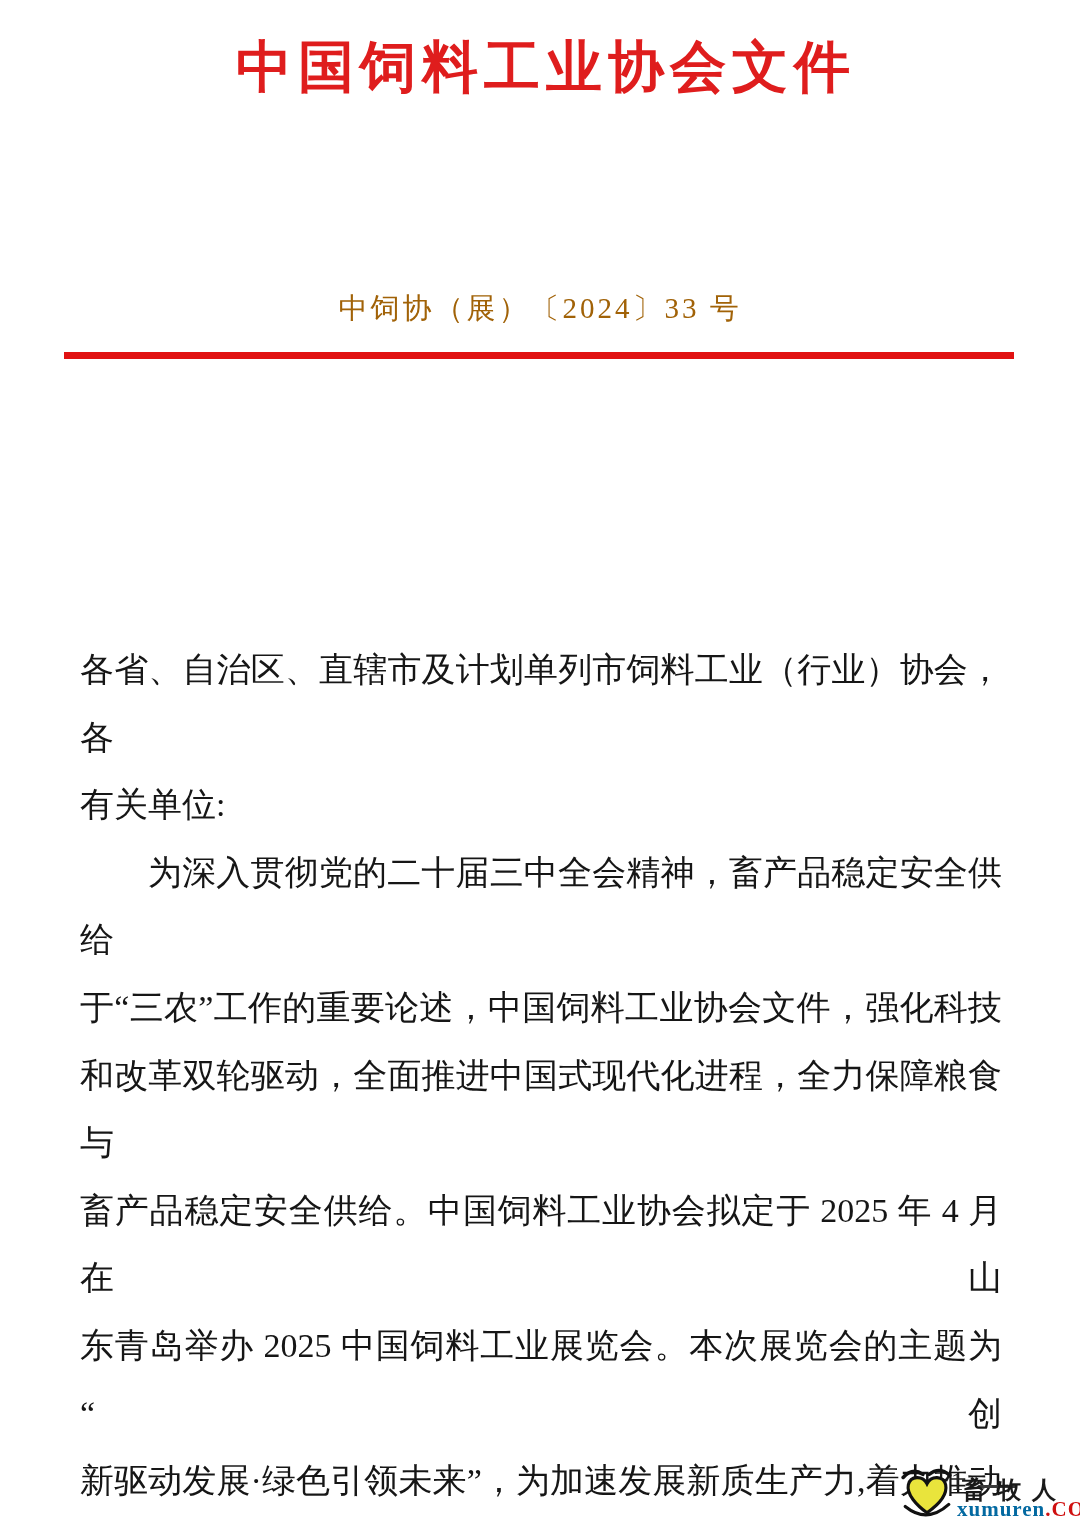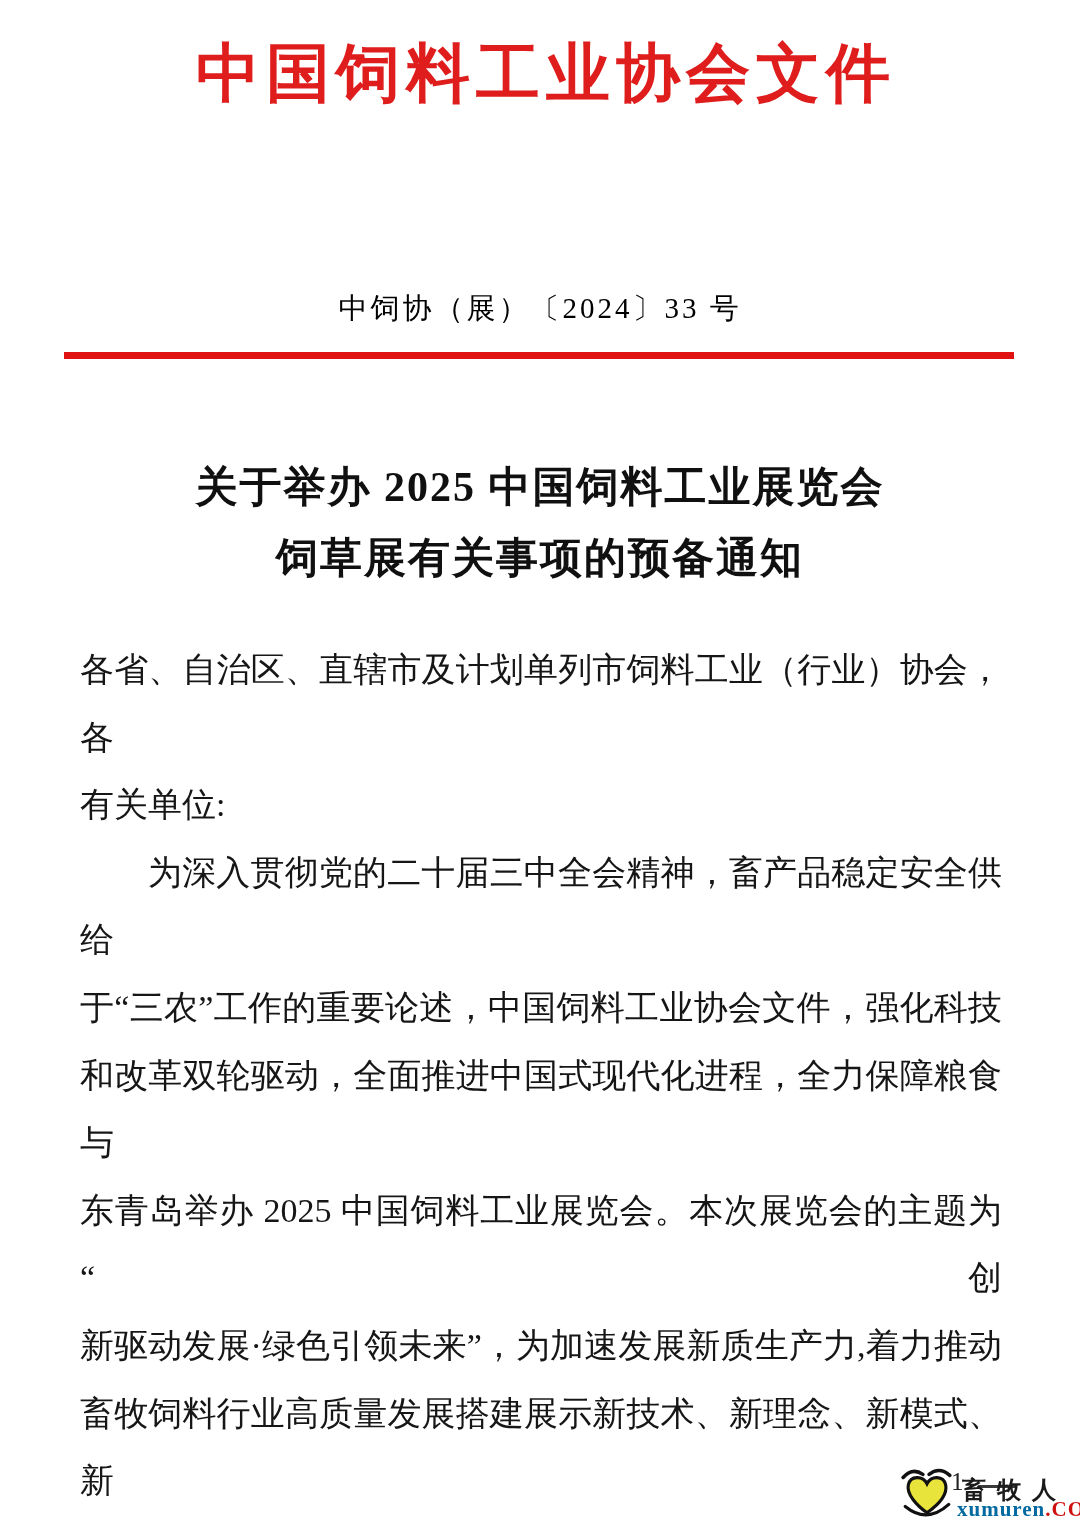--- a/index.html
+++ b/index.html
@@ -15,7 +15,7 @@
     position:absolute;top:30px;left:0;right:0;
     text-align:center;
     color:#df1d1d;
-    font-size:64px;
+    font-size:56px;
     font-weight:bold;
     letter-spacing:6px;
     white-space:nowrap;

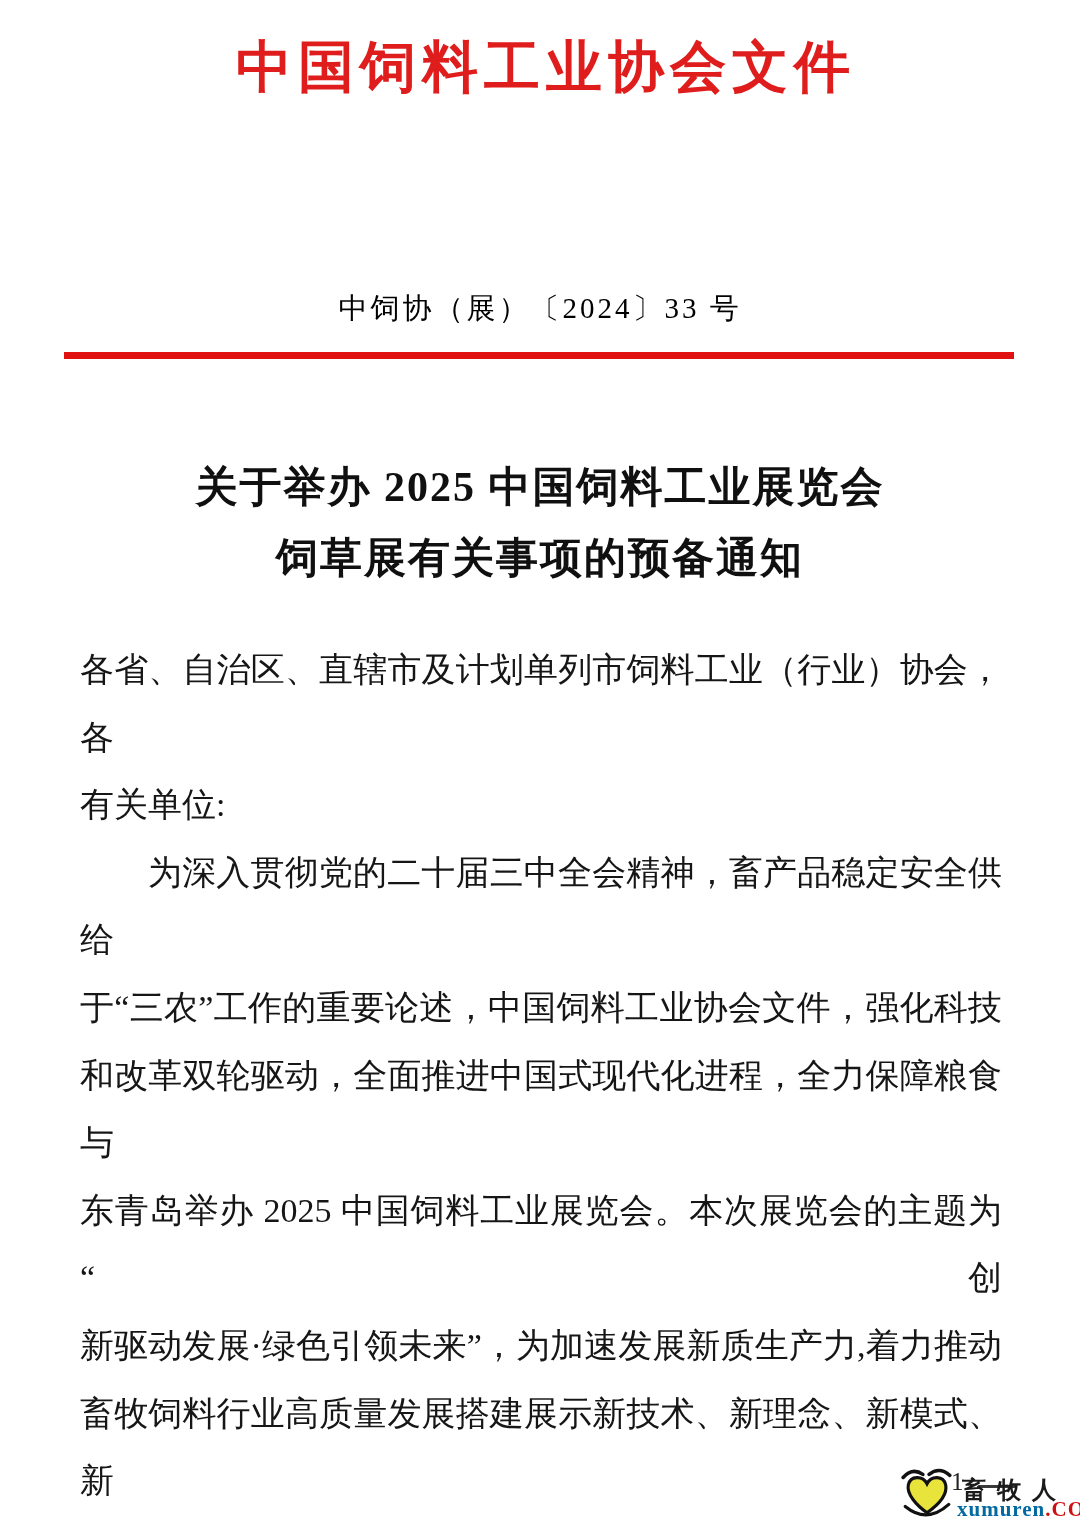--- a/index.html
+++ b/index.html
@@ -24,7 +24,7 @@
   .doc-number{
     position:absolute;top:289px;left:0;right:0;
     text-align:center;
-    color:#000000;
+    color:#a16207;
     font-size:29px;
     letter-spacing:3px;
     white-space:nowrap;

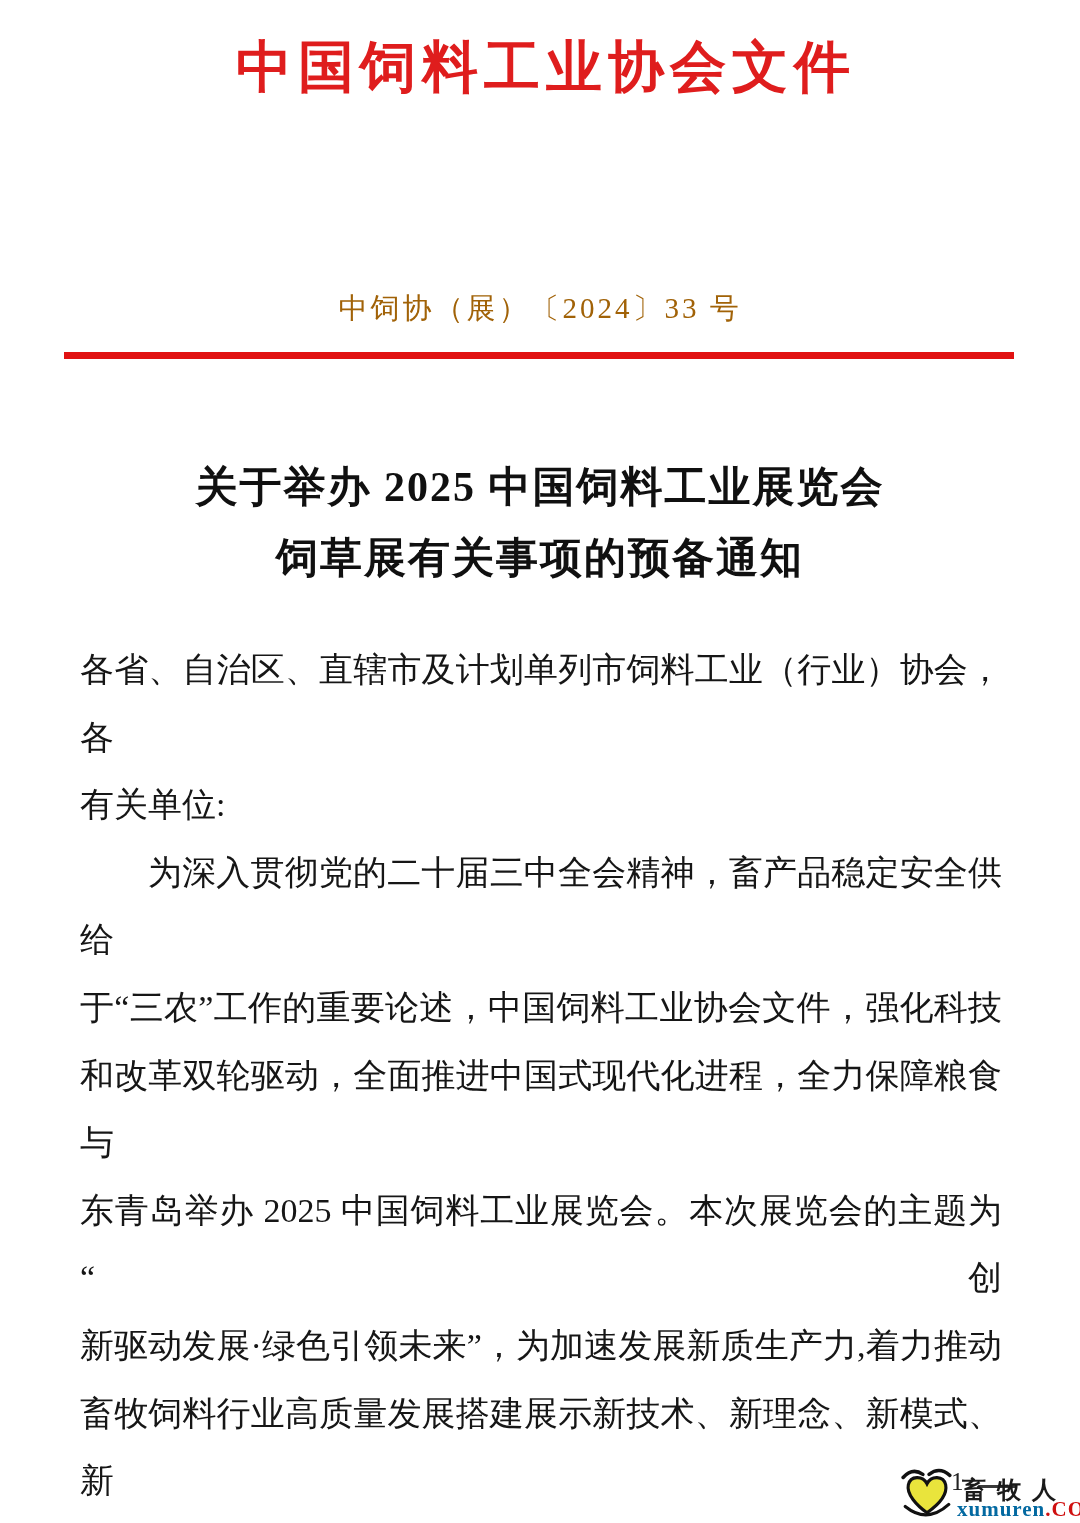--- a/index.html
+++ b/index.html
@@ -94,10 +94,6 @@
 
   <div class="red-rule"></div>
 
-  <div class="doc-title">
-    <div>关于举办 2025 中国饲料工业展览会</div>
-    <div>饲草展有关事项的预备通知</div>
-  </div>
 
   <div class="body-text">
       <div class="bline just">各省、自治区、直辖市及计划单列市饲料工业（行业）协会，各</div>

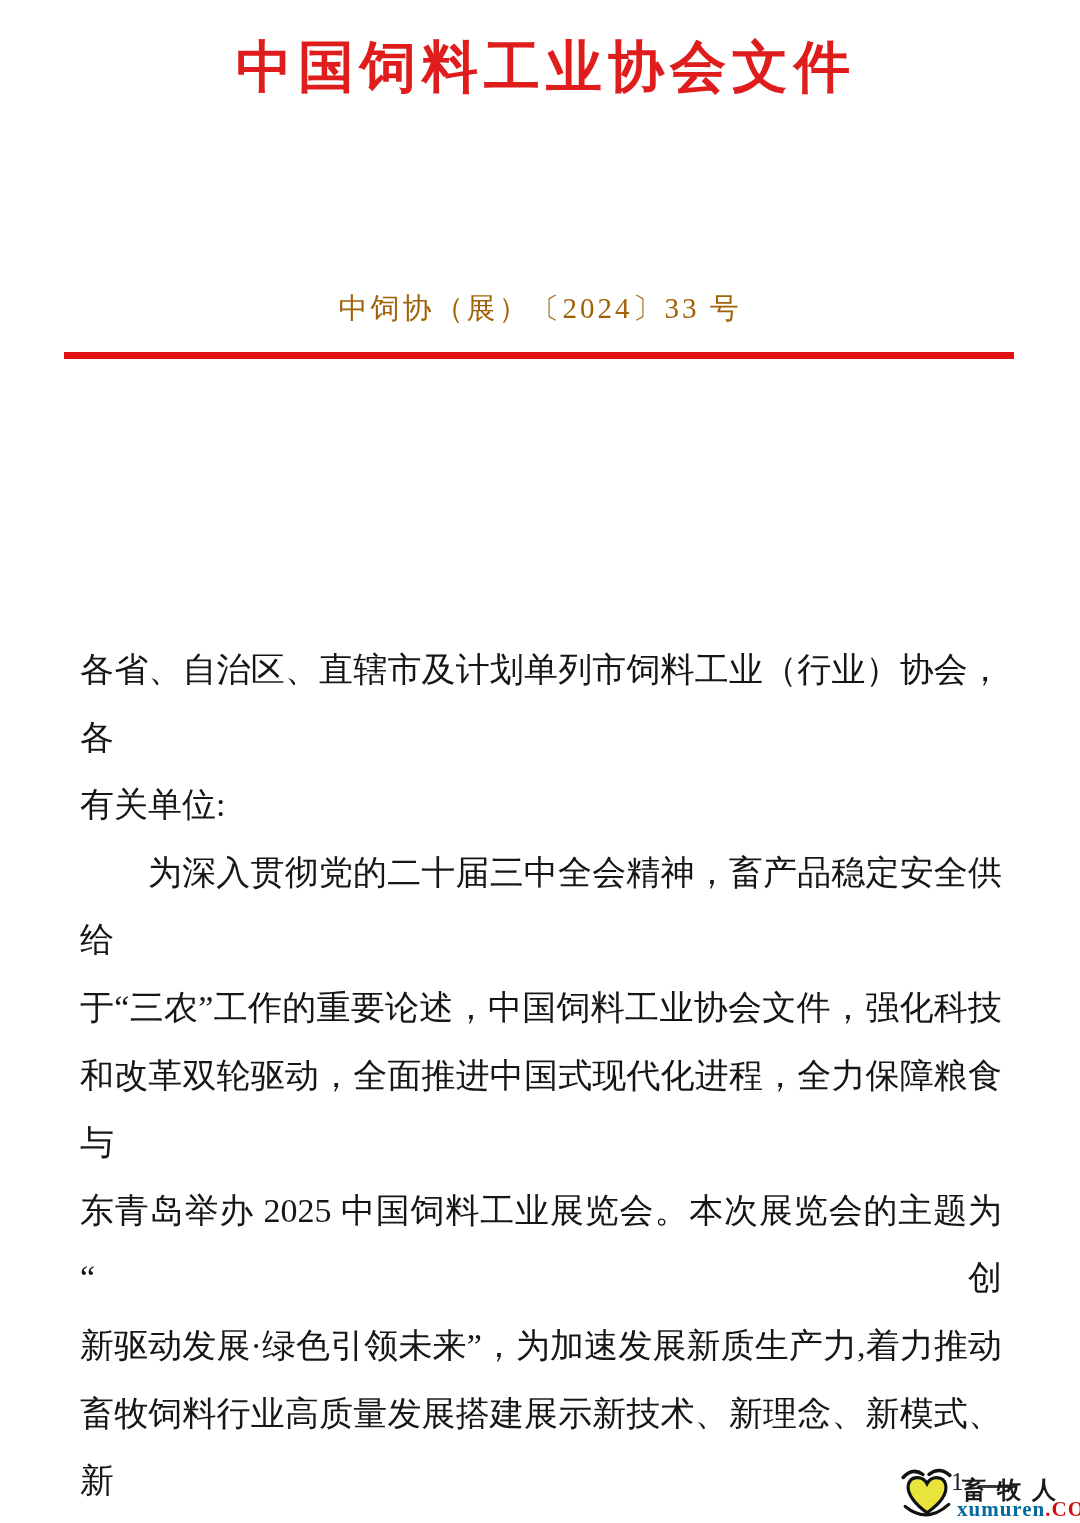--- a/index.html
+++ b/index.html
@@ -101,6 +101,7 @@
       <div class="bline just ind">为深入贯彻党的二十届三中全会精神，畜产品稳定安全供给</div>
       <div class="bline just">于“三农”工作的重要论述，中国饲料工业协会文件，强化科技</div>
       <div class="bline just">和改革双轮驱动，全面推进中国式现代化进程，全力保障粮食与</div>
+      <div class="bline just">畜产品稳定安全供给。中国饲料工业协会拟定于 2025 年 4 月在山</div>
       <div class="bline just">东青岛举办 2025 中国饲料工业展览会。本次展览会的主题为“创</div>
       <div class="bline just">新驱动发展·绿色引领未来”，为加速发展新质生产力,着力推动</div>
       <div class="bline just">畜牧饲料行业高质量发展搭建展示新技术、新理念、新模式、新</div>

